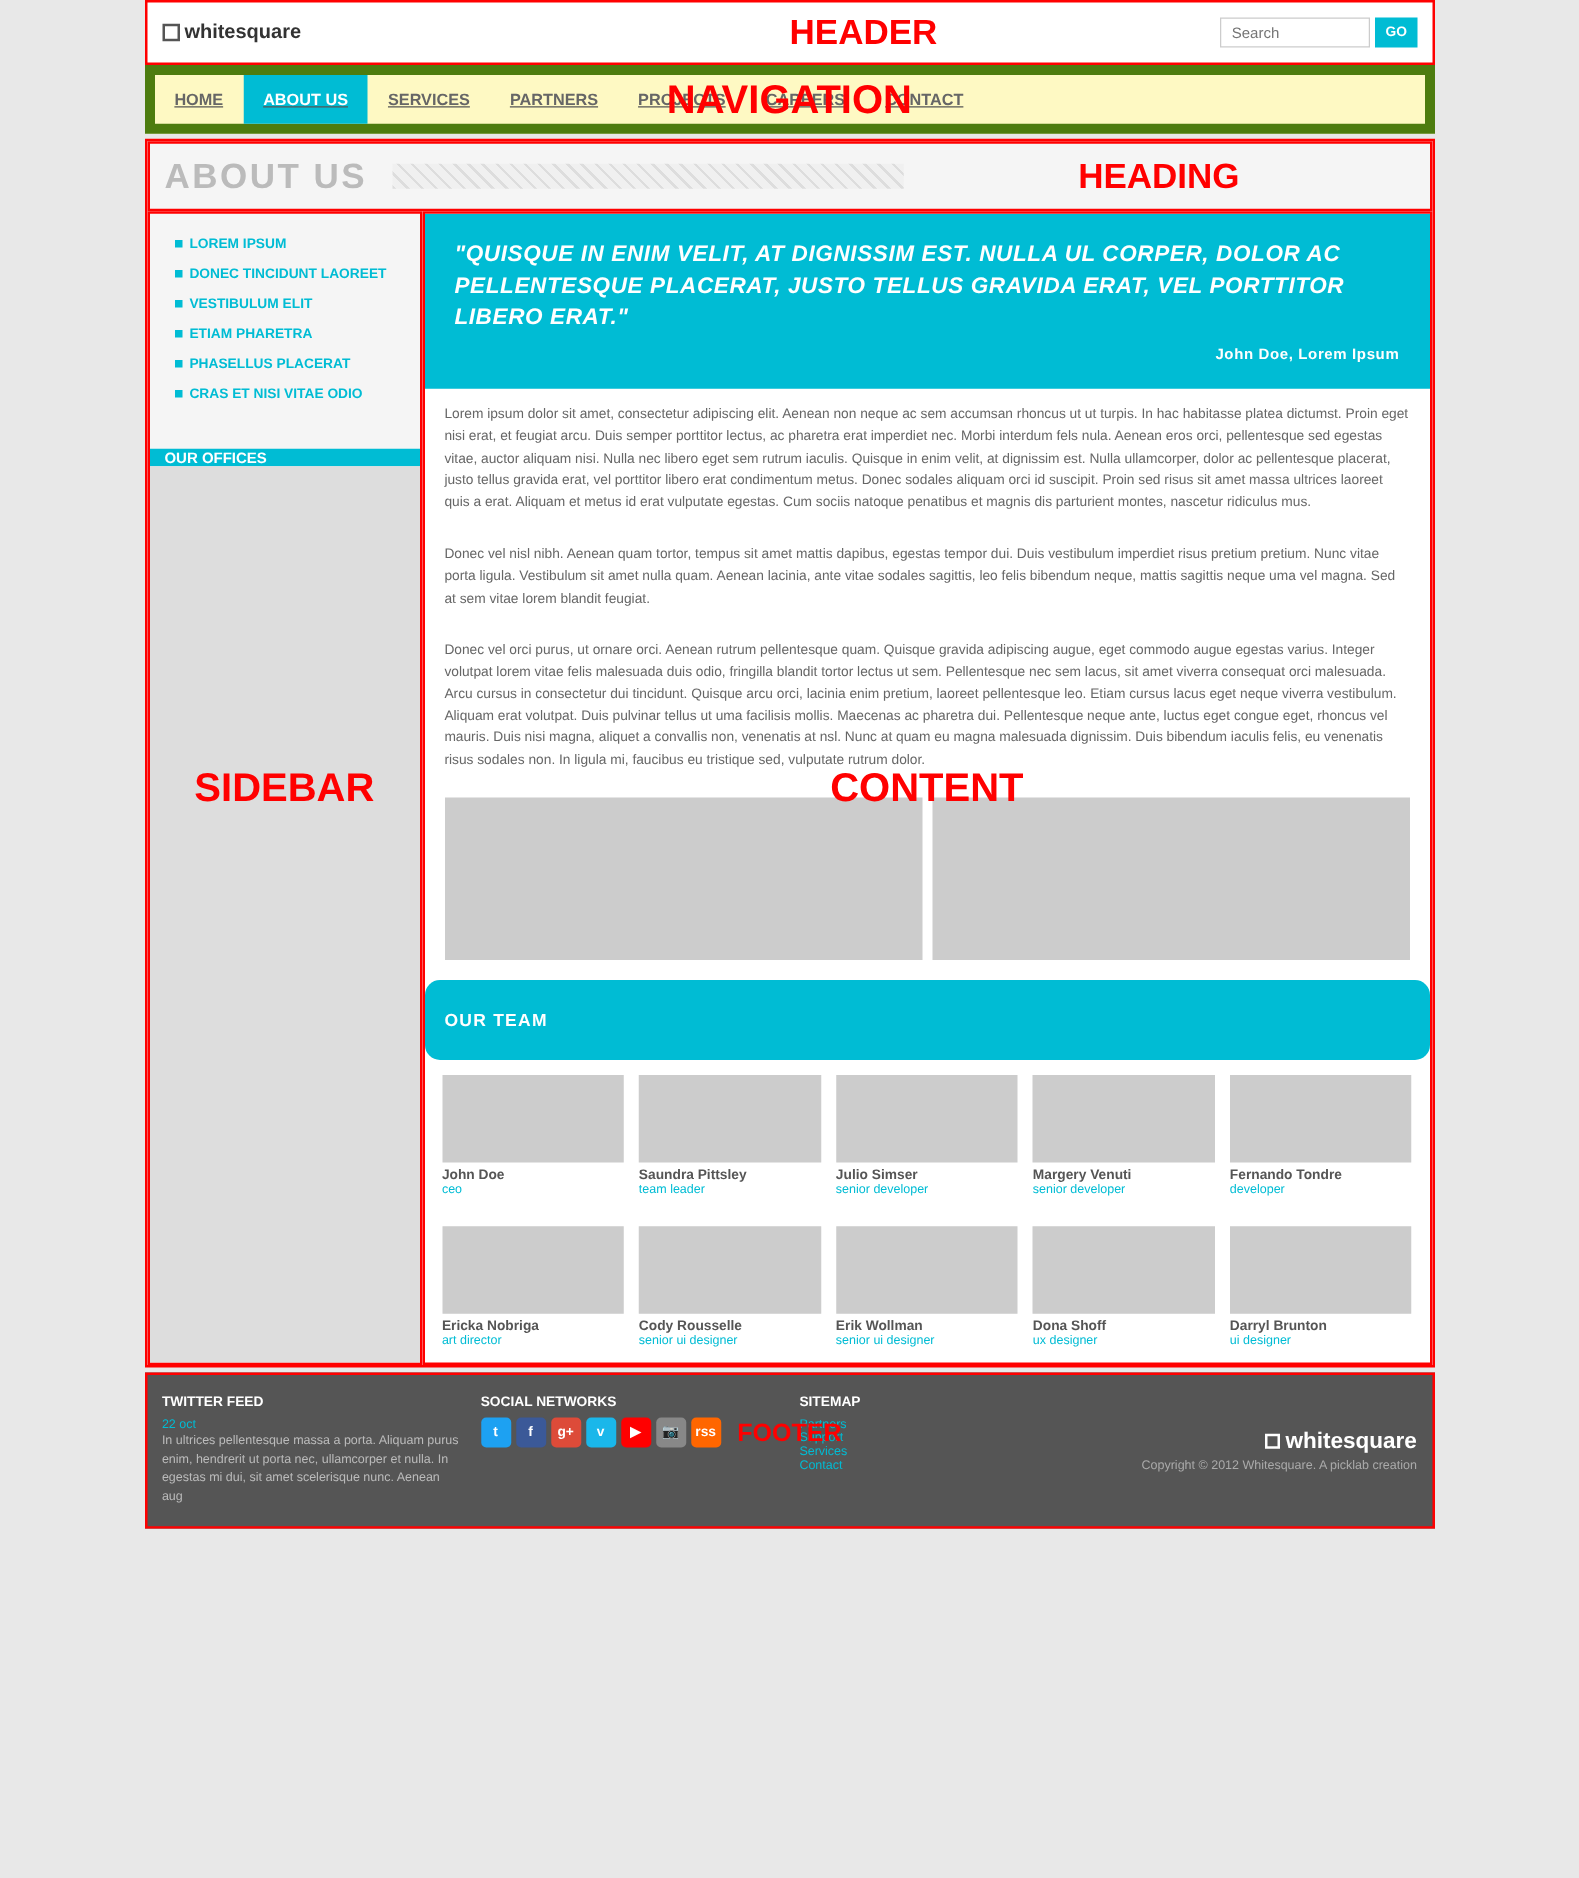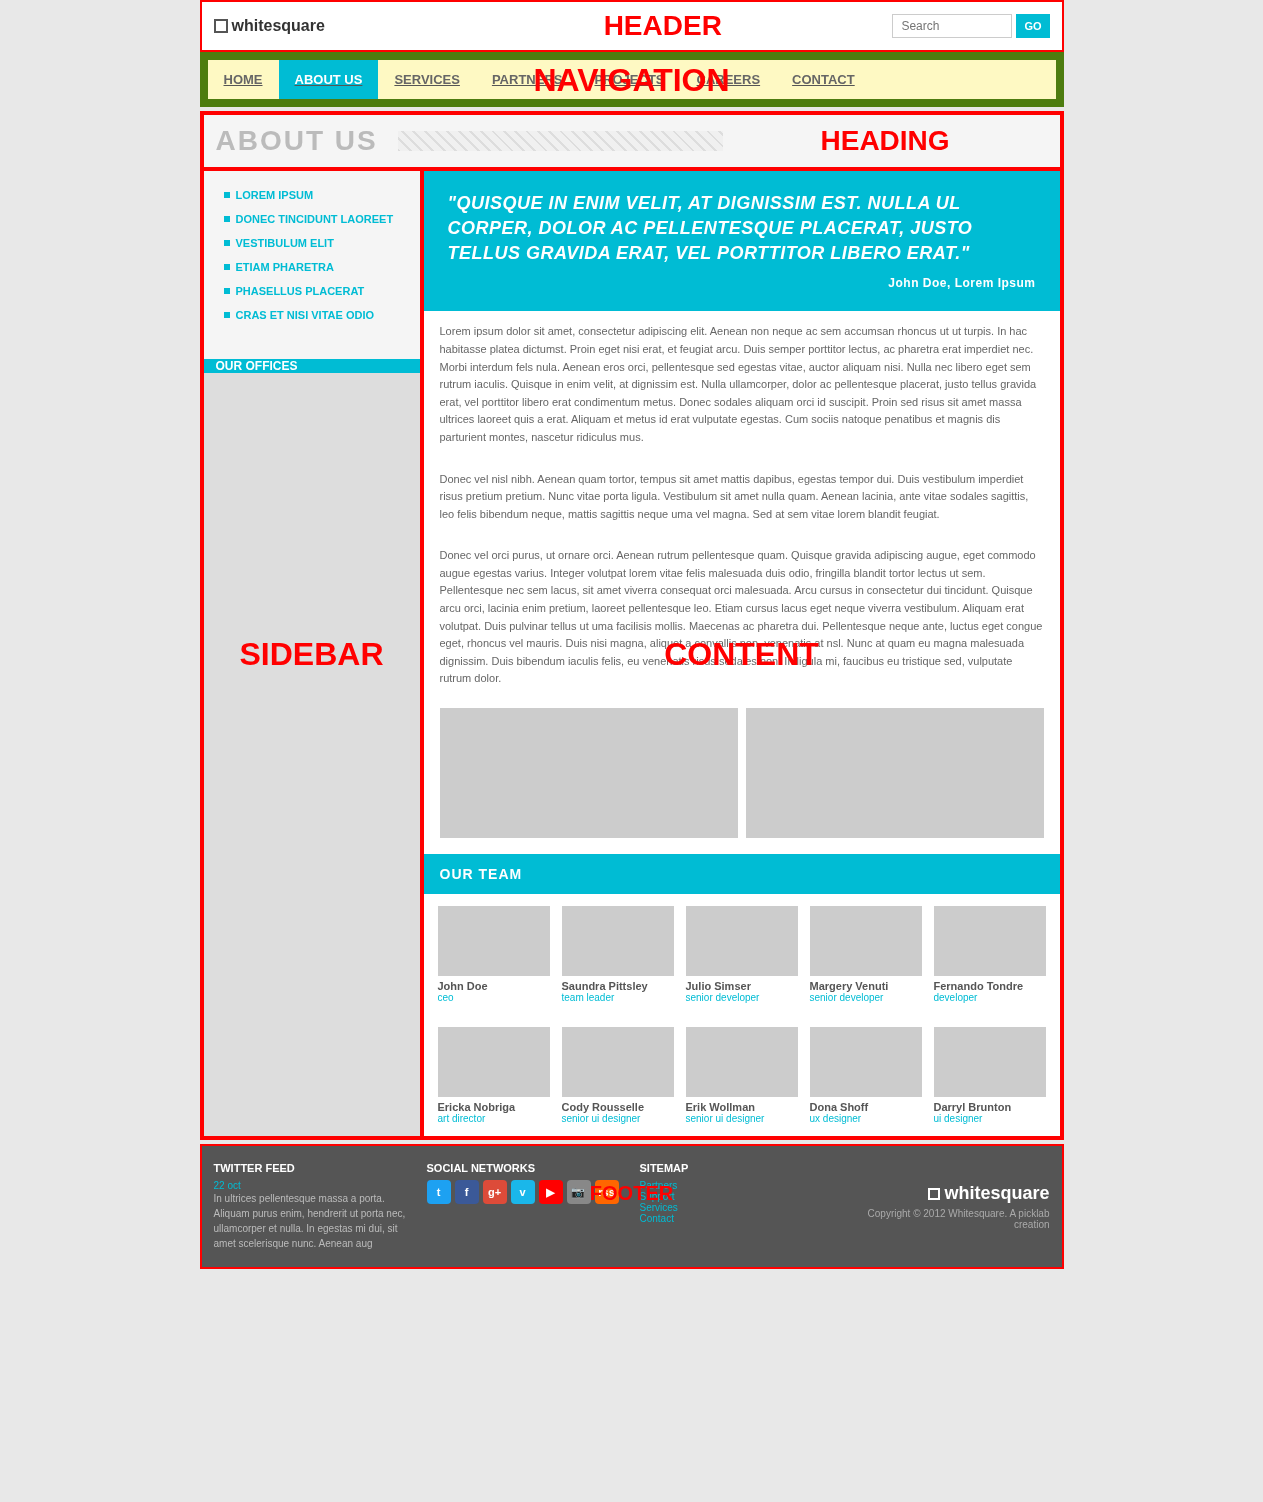--- a/index.html
+++ b/index.html
@@ -190,7 +190,7 @@
     .footer-logo-icon { width: 12px; height: 12px; border: 2px solid #fff; display: inline-block; }
     .footer-copy { font-size: 10px; color: #aaa; margin-top: 4px; text-align: right; }
 
-    .main-container { width: 864px; margin: 0 auto; position: relative; }
+    .main-container { width: 1032px; margin: 0 auto; position: relative; }
 
     .layout-inner {
       display: flex; flex-direction: column;

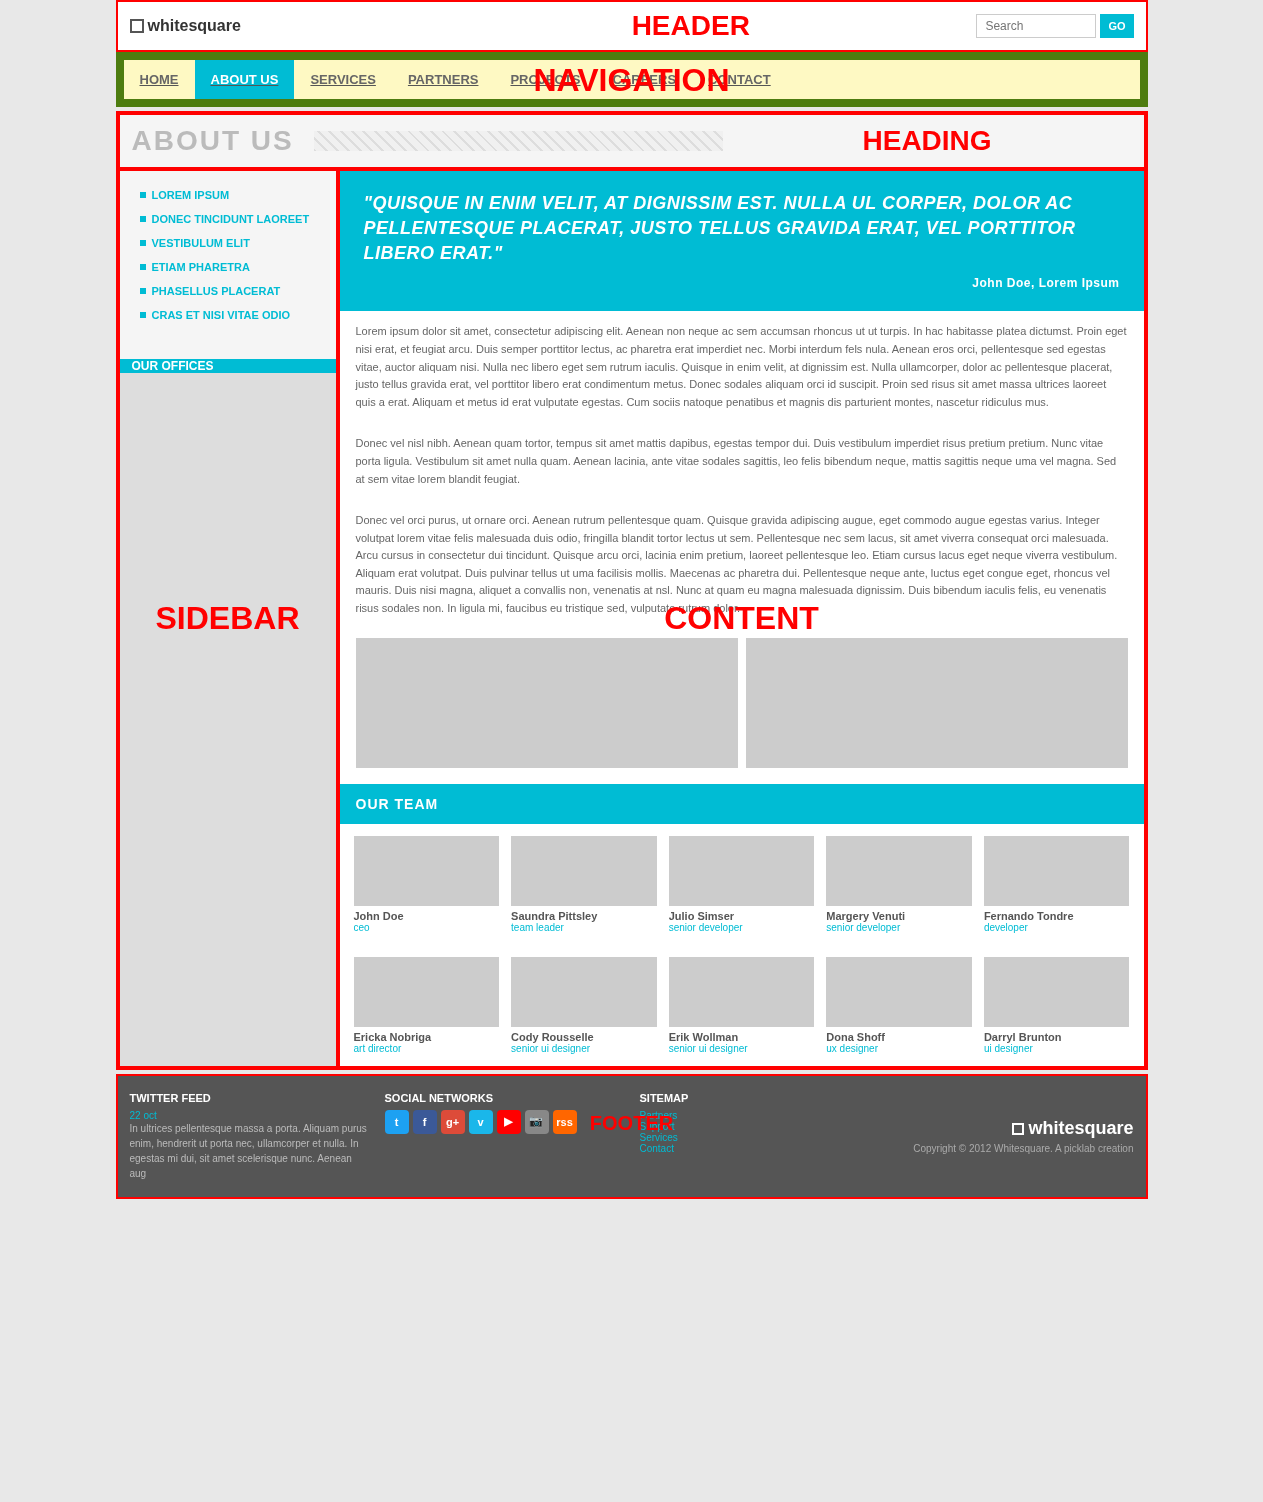--- a/index.html
+++ b/index.html
@@ -148,7 +148,7 @@
     }
     .section-header-bar {
       background: #00bcd4; color: #fff; font-size: 14px; font-weight: bold;
-      padding: 12px 16px; text-transform: uppercase; letter-spacing: 1px; margin: 8px 0 0 0;
+      padding: 24px 16px; text-transform: uppercase; letter-spacing: 1px; margin: 8px 0 0 0; border-radius: 12px;
     }
     .team-grid {
       display: flex; flex-wrap: wrap; gap: 0; padding: 8px 8px;

